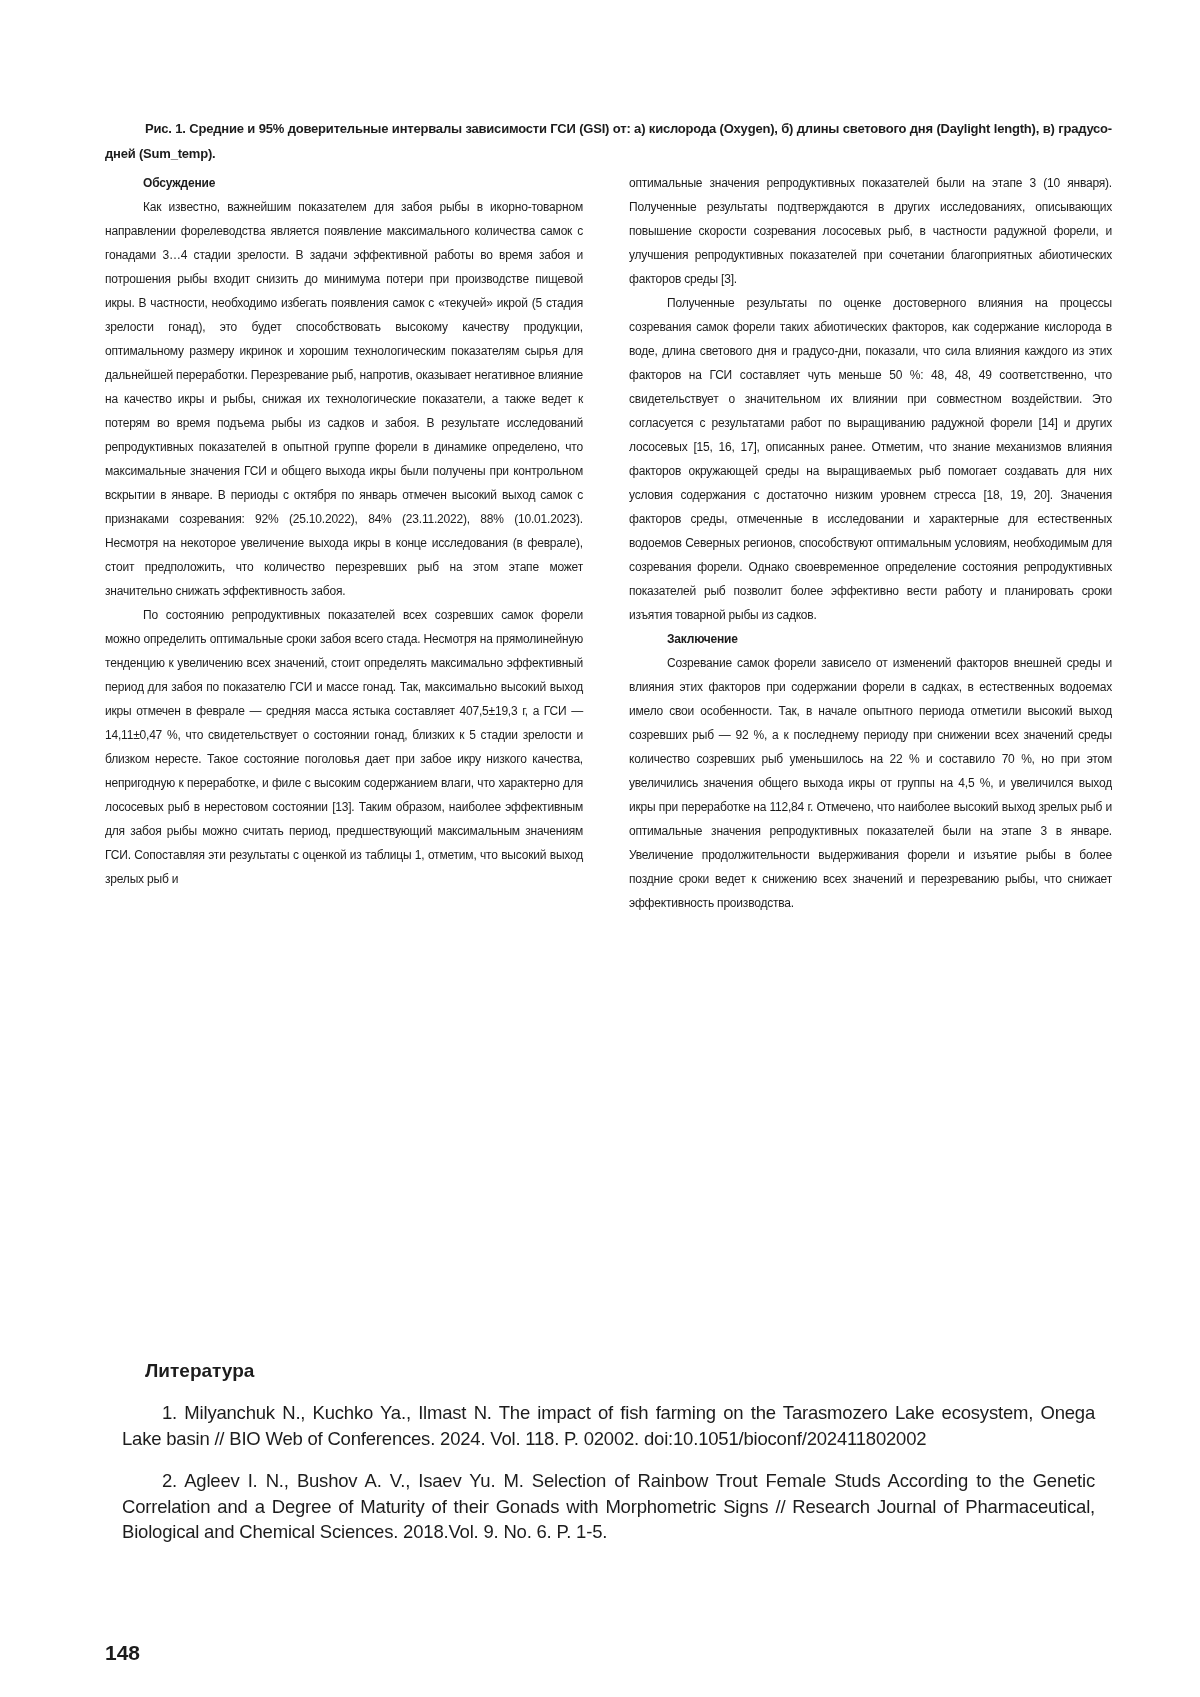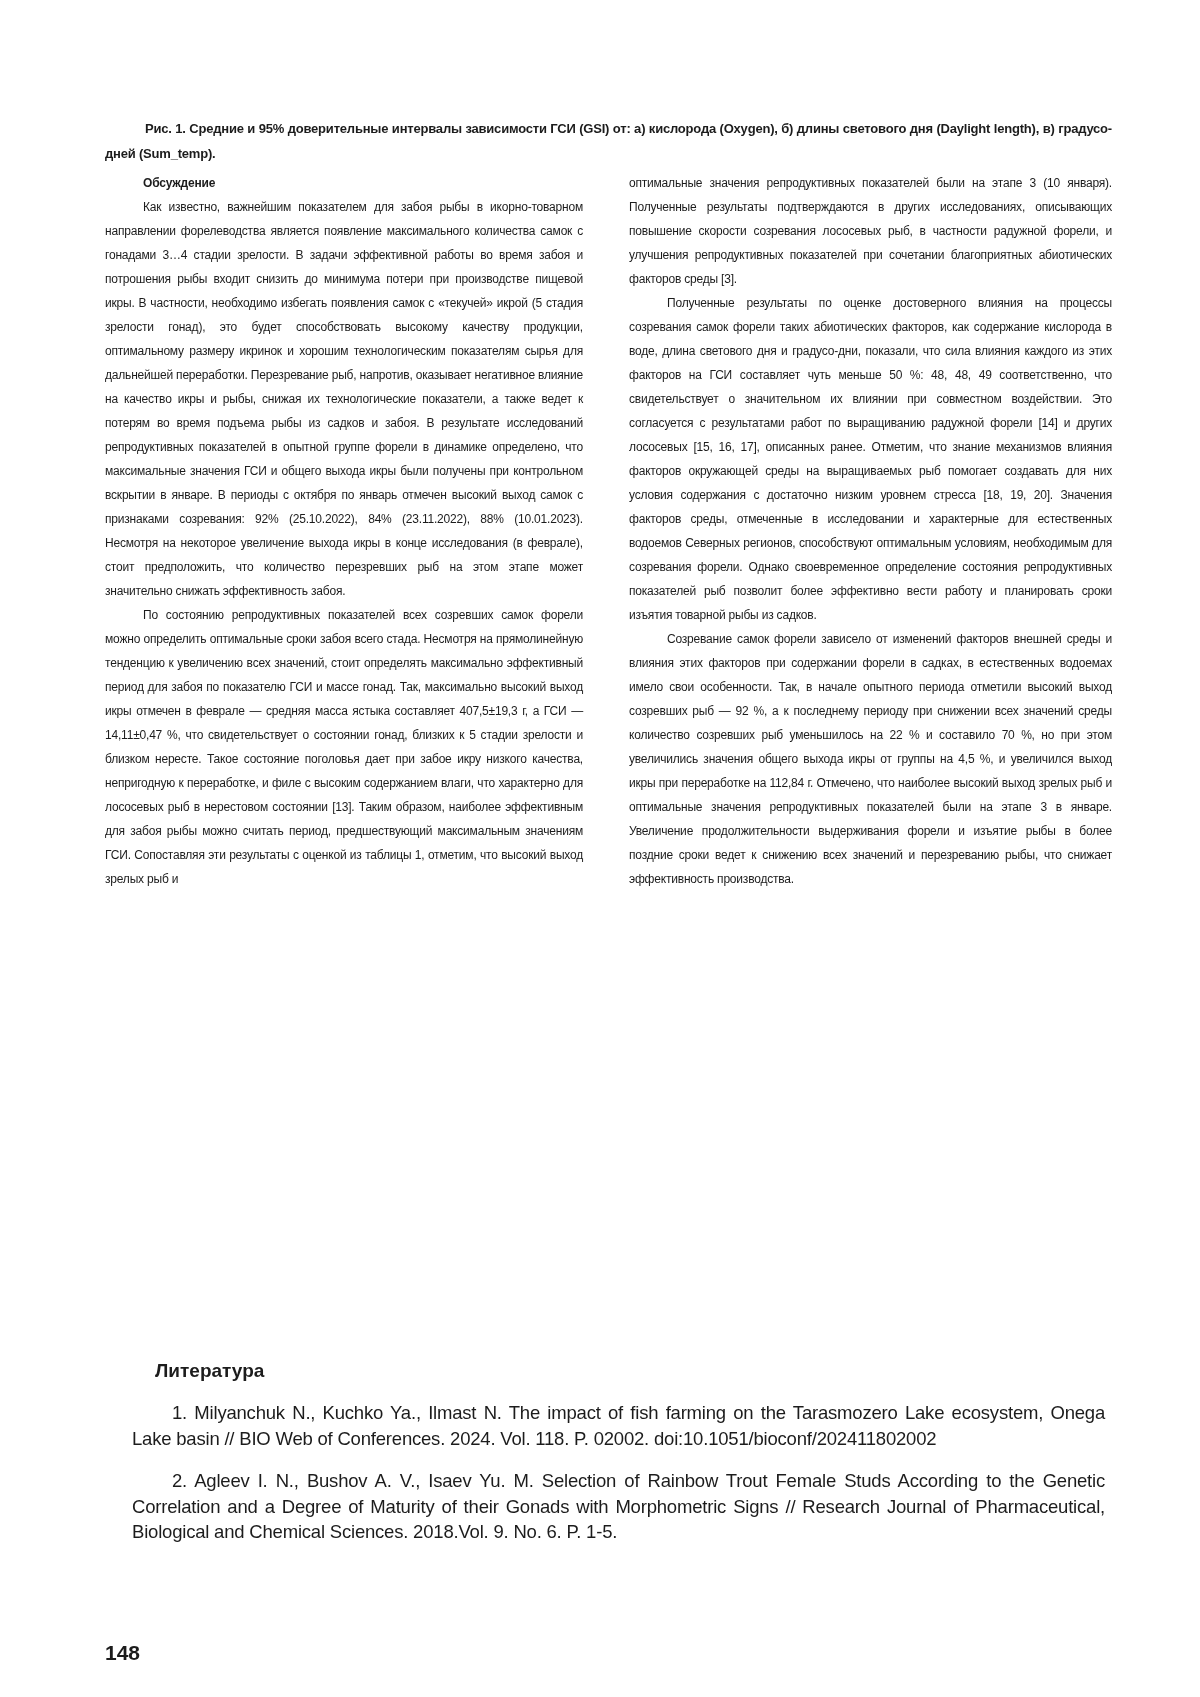--- a/index.html
+++ b/index.html
@@ -83,6 +83,7 @@
     <div class="col colR">
       <p class="noindent">оптимальные значения репродуктивных показателей были на этапе 3 (10 января). Полученные результаты подтверждаются в других исследованиях, описывающих повышение скорости созревания лососевых рыб, в частности радужной форели, и улучшения репродуктивных показателей при сочетании благоприятных абиотических факторов среды [3].</p>
       <p>Полученные результаты по оценке достоверного влияния на процессы созревания самок форели таких абиотических факторов, как содержание кислорода в воде, длина светового дня и градусо-дни, показали, что сила влияния каждого из этих факторов на ГСИ составляет чуть меньше 50 %: 48, 48, 49 соответственно, что свидетельствует о значительном их влиянии при совместном воздействии. Это согласуется с результатами работ по выращиванию радужной форели [14] и других лососевых [15, 16, 17], описанных ранее. Отметим, что знание механизмов влияния факторов окружающей среды на выращиваемых рыб помогает создавать для них условия содержания с достаточно низким уровнем стресса [18, 19, 20]. Значения факторов среды, отмеченные в исследовании и характерные для естественных водоемов Северных регионов, способствуют оптимальным условиям, необходимым для созревания форели. Однако своевременное определение состояния репродуктивных показателей рыб позволит более эффективно вести работу и планировать сроки изъятия товарной рыбы из садков.</p>
+      <p class="h">Заключение</p>
       <p>Созревание самок форели зависело от изменений факторов внешней среды и влияния этих факторов при содержании форели в садках, в естественных водоемах имело свои особенности. Так, в начале опытного периода отметили высокий выход созревших рыб — 92 %, а к последнему периоду при снижении всех значений среды количество созревших рыб уменьшилось на 22 % и составило 70 %, но при этом увеличились значения общего выхода икры от группы на 4,5 %, и увеличился выход икры при переработке на 112,84 г. Отмечено, что наиболее высокий выход зрелых рыб и оптимальные значения репродуктивных показателей были на этапе 3 в январе. Увеличение продолжительности выдерживания форели и изъятие рыбы в более поздние сроки ведет к снижению всех значений и перезреванию рыбы, что снижает эффективность производства.</p>
     </div>
   </div>

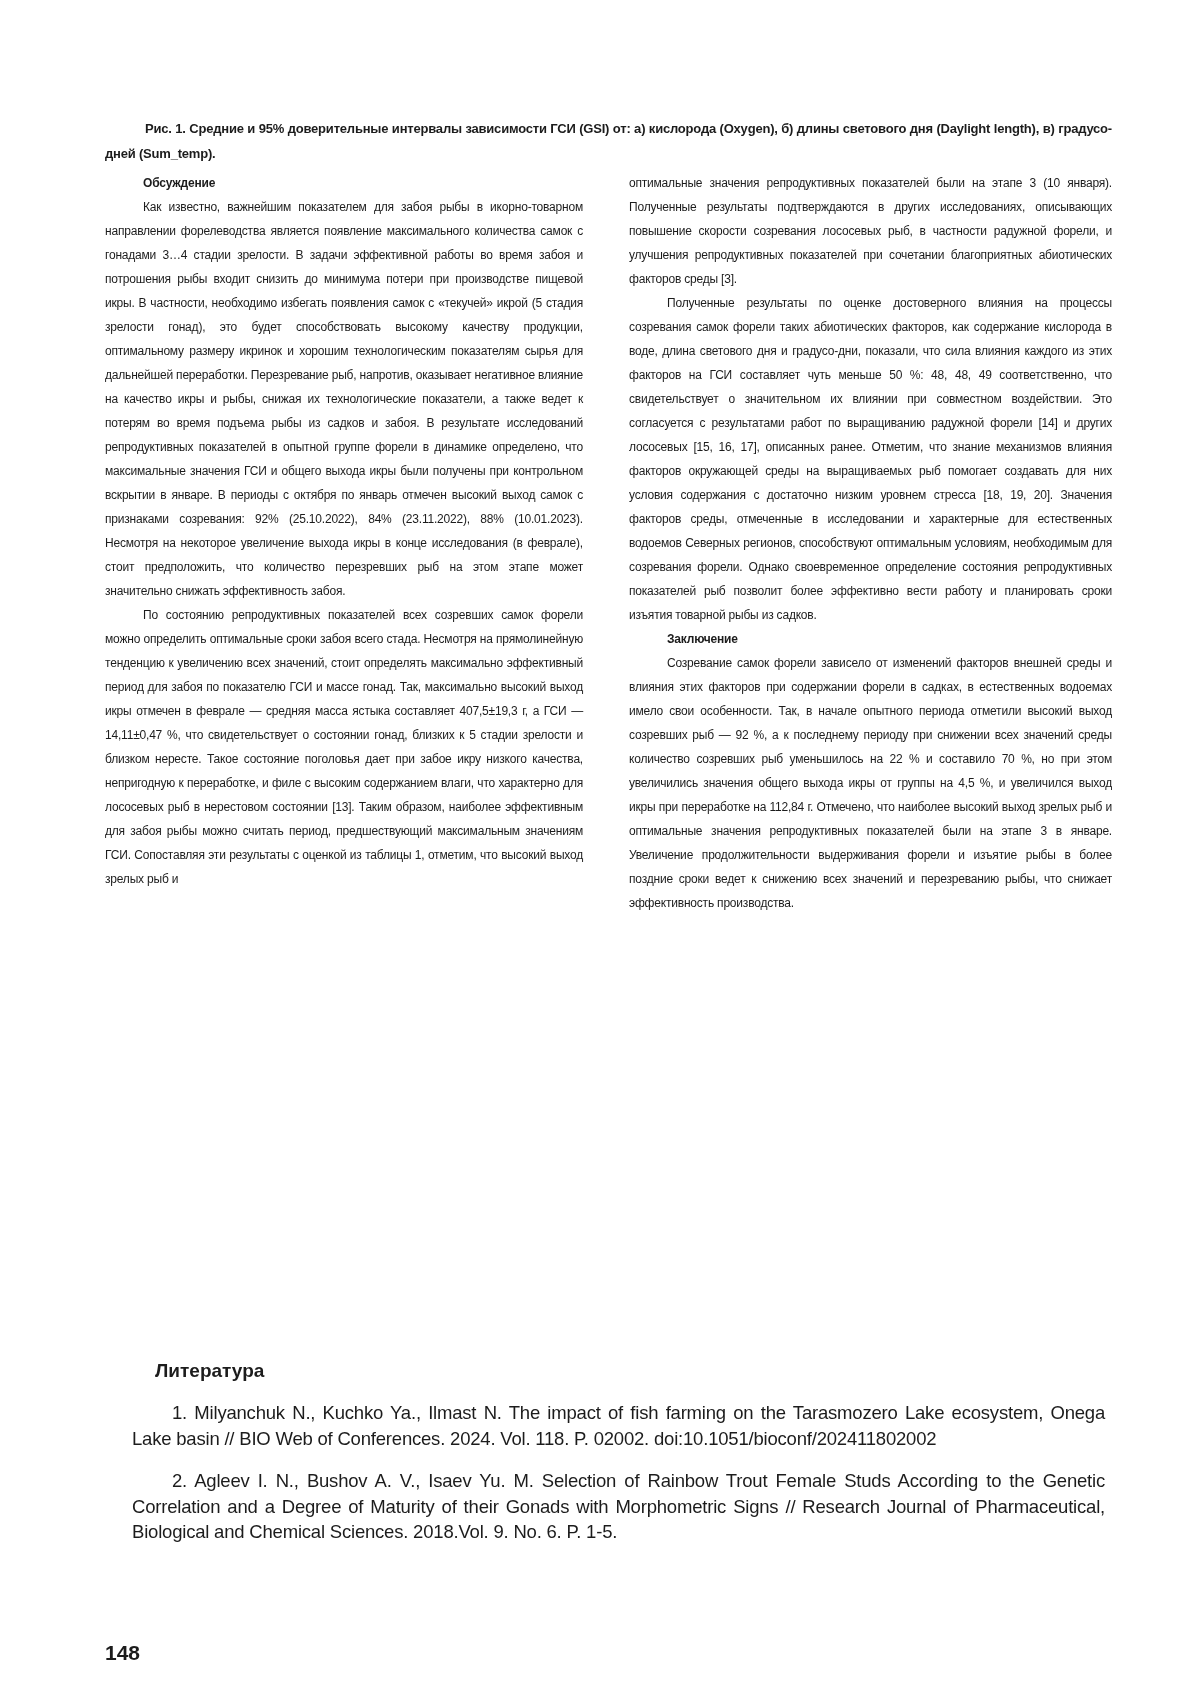--- a/index.html
+++ b/index.html
@@ -46,7 +46,7 @@
   .noindent { text-indent: 0 !important; }
 
   .literature {
-    position: absolute; top: 1358px; left: 115px; width: 1007px;
+    position: absolute; top: 1358px; left: 105px; width: 1007px;
   }
   .lit-h {
     margin: 0 0 3px 0;

